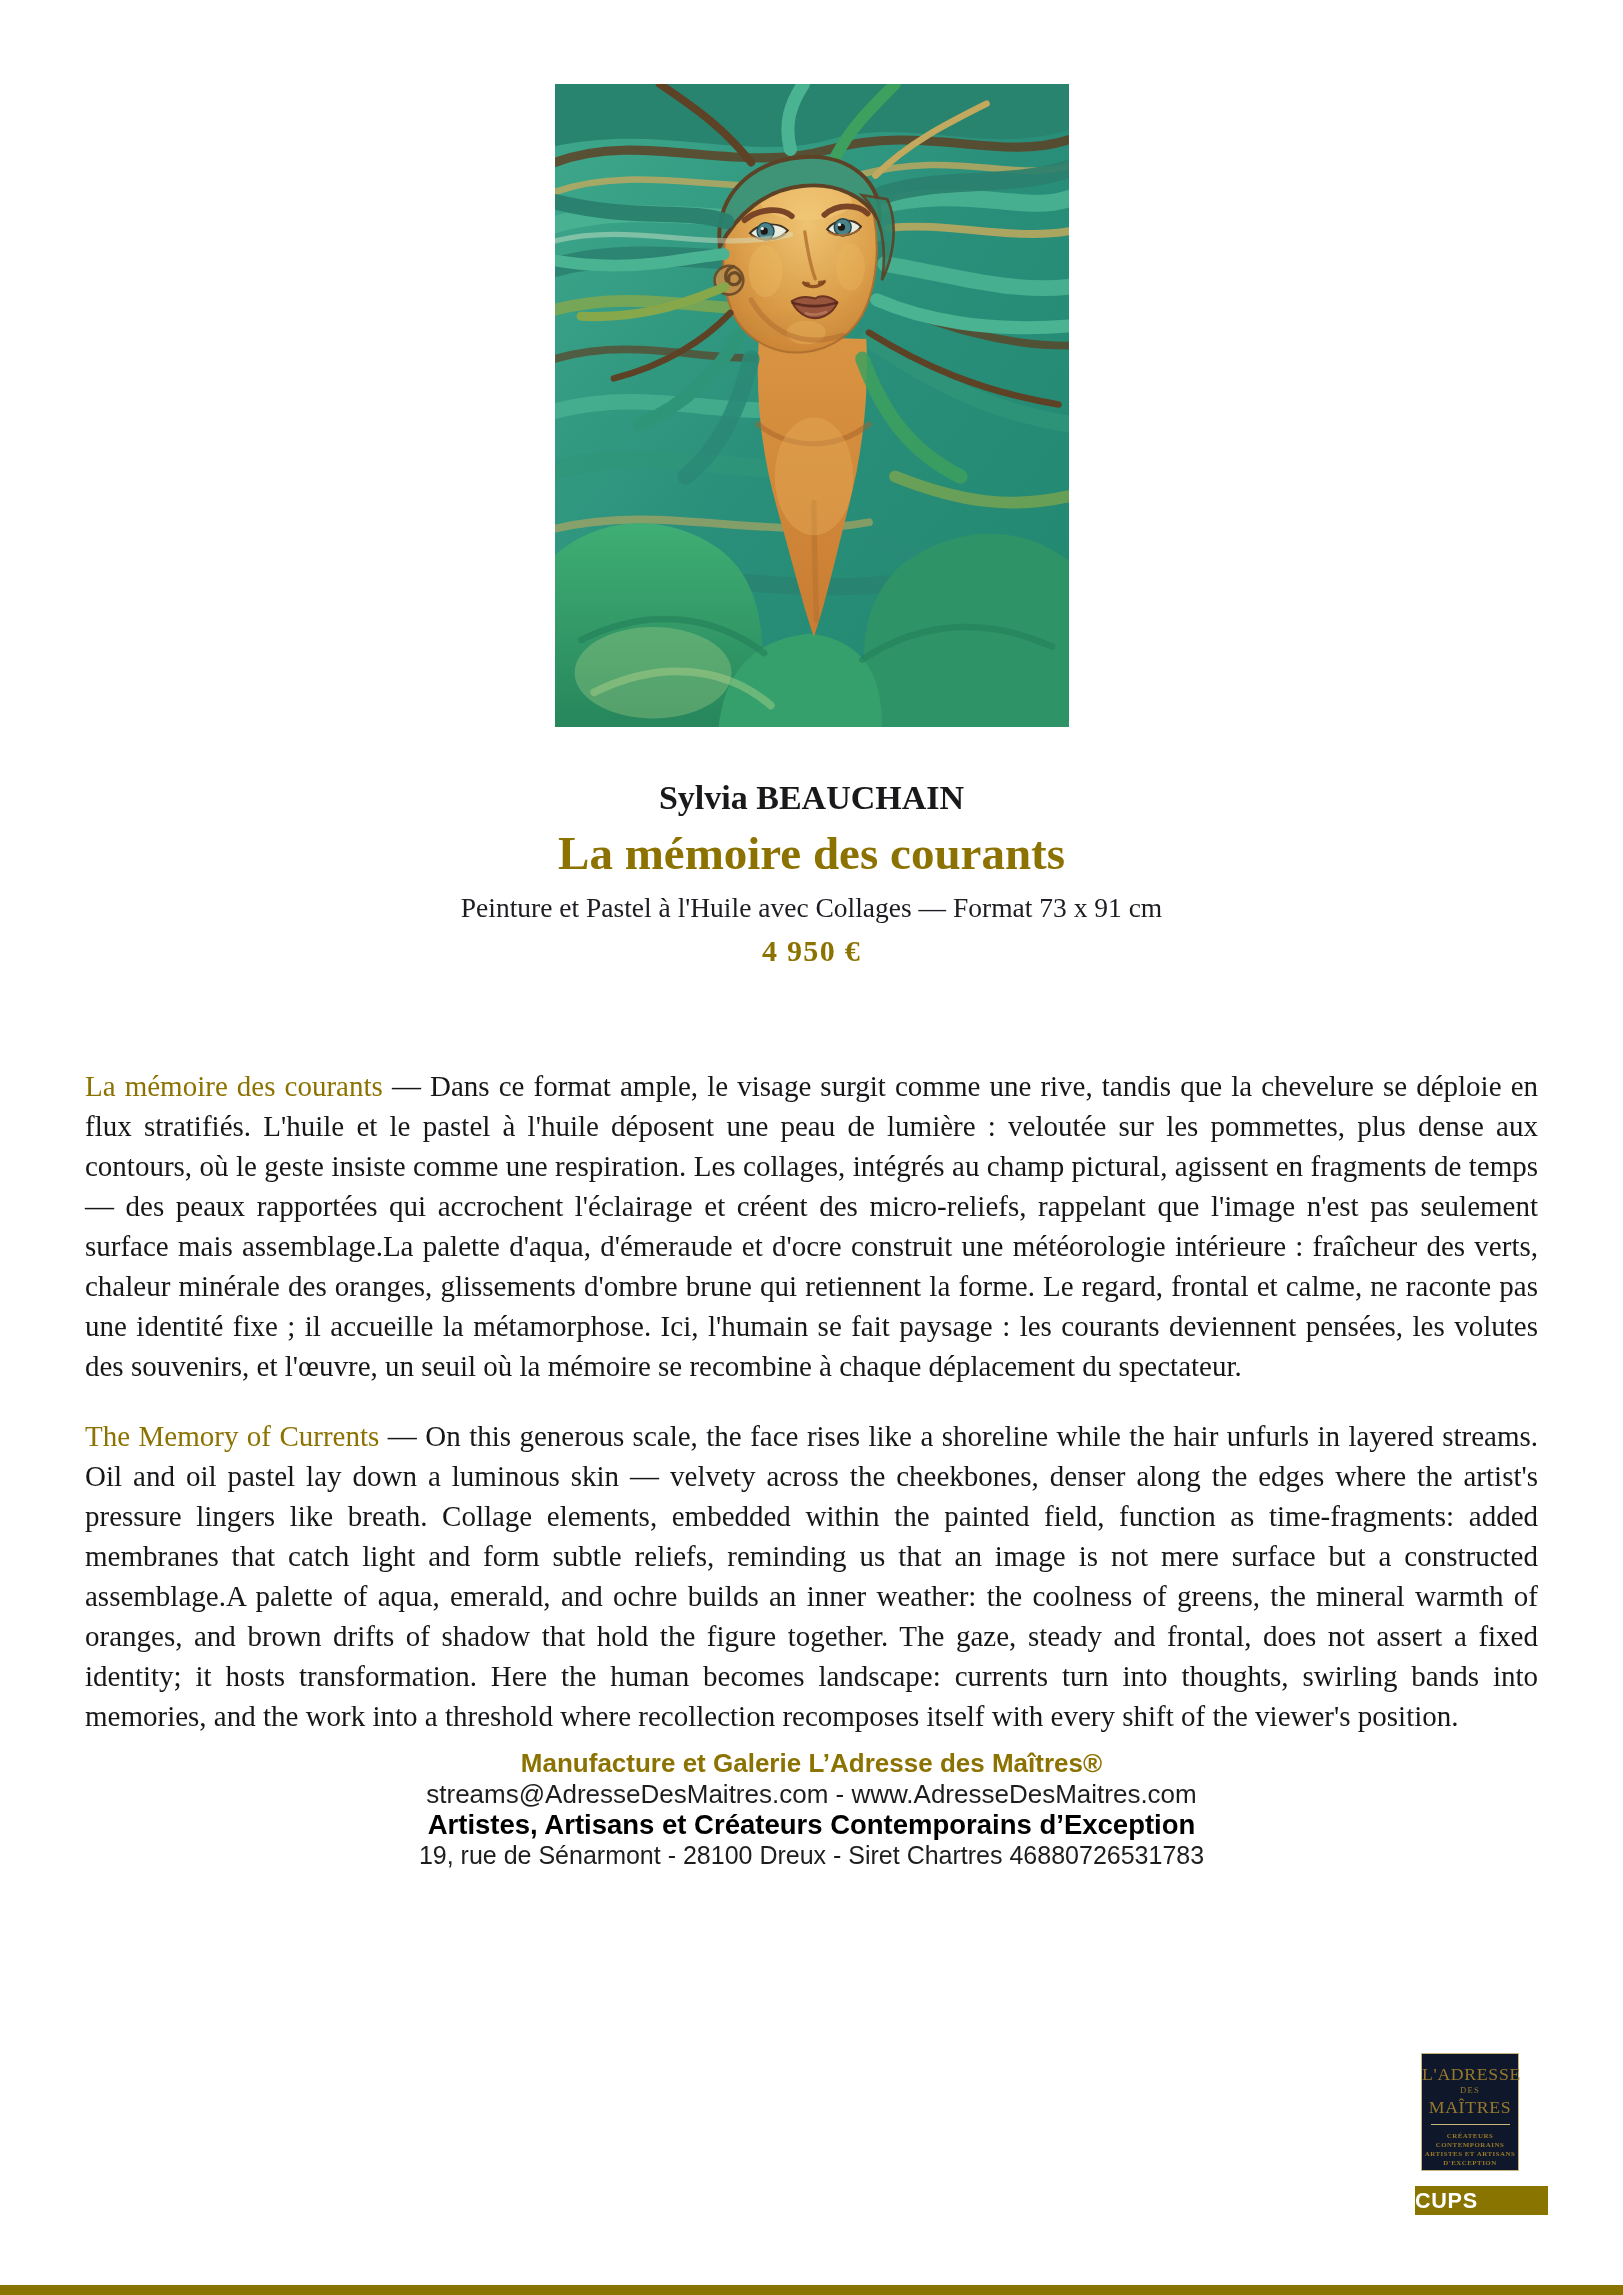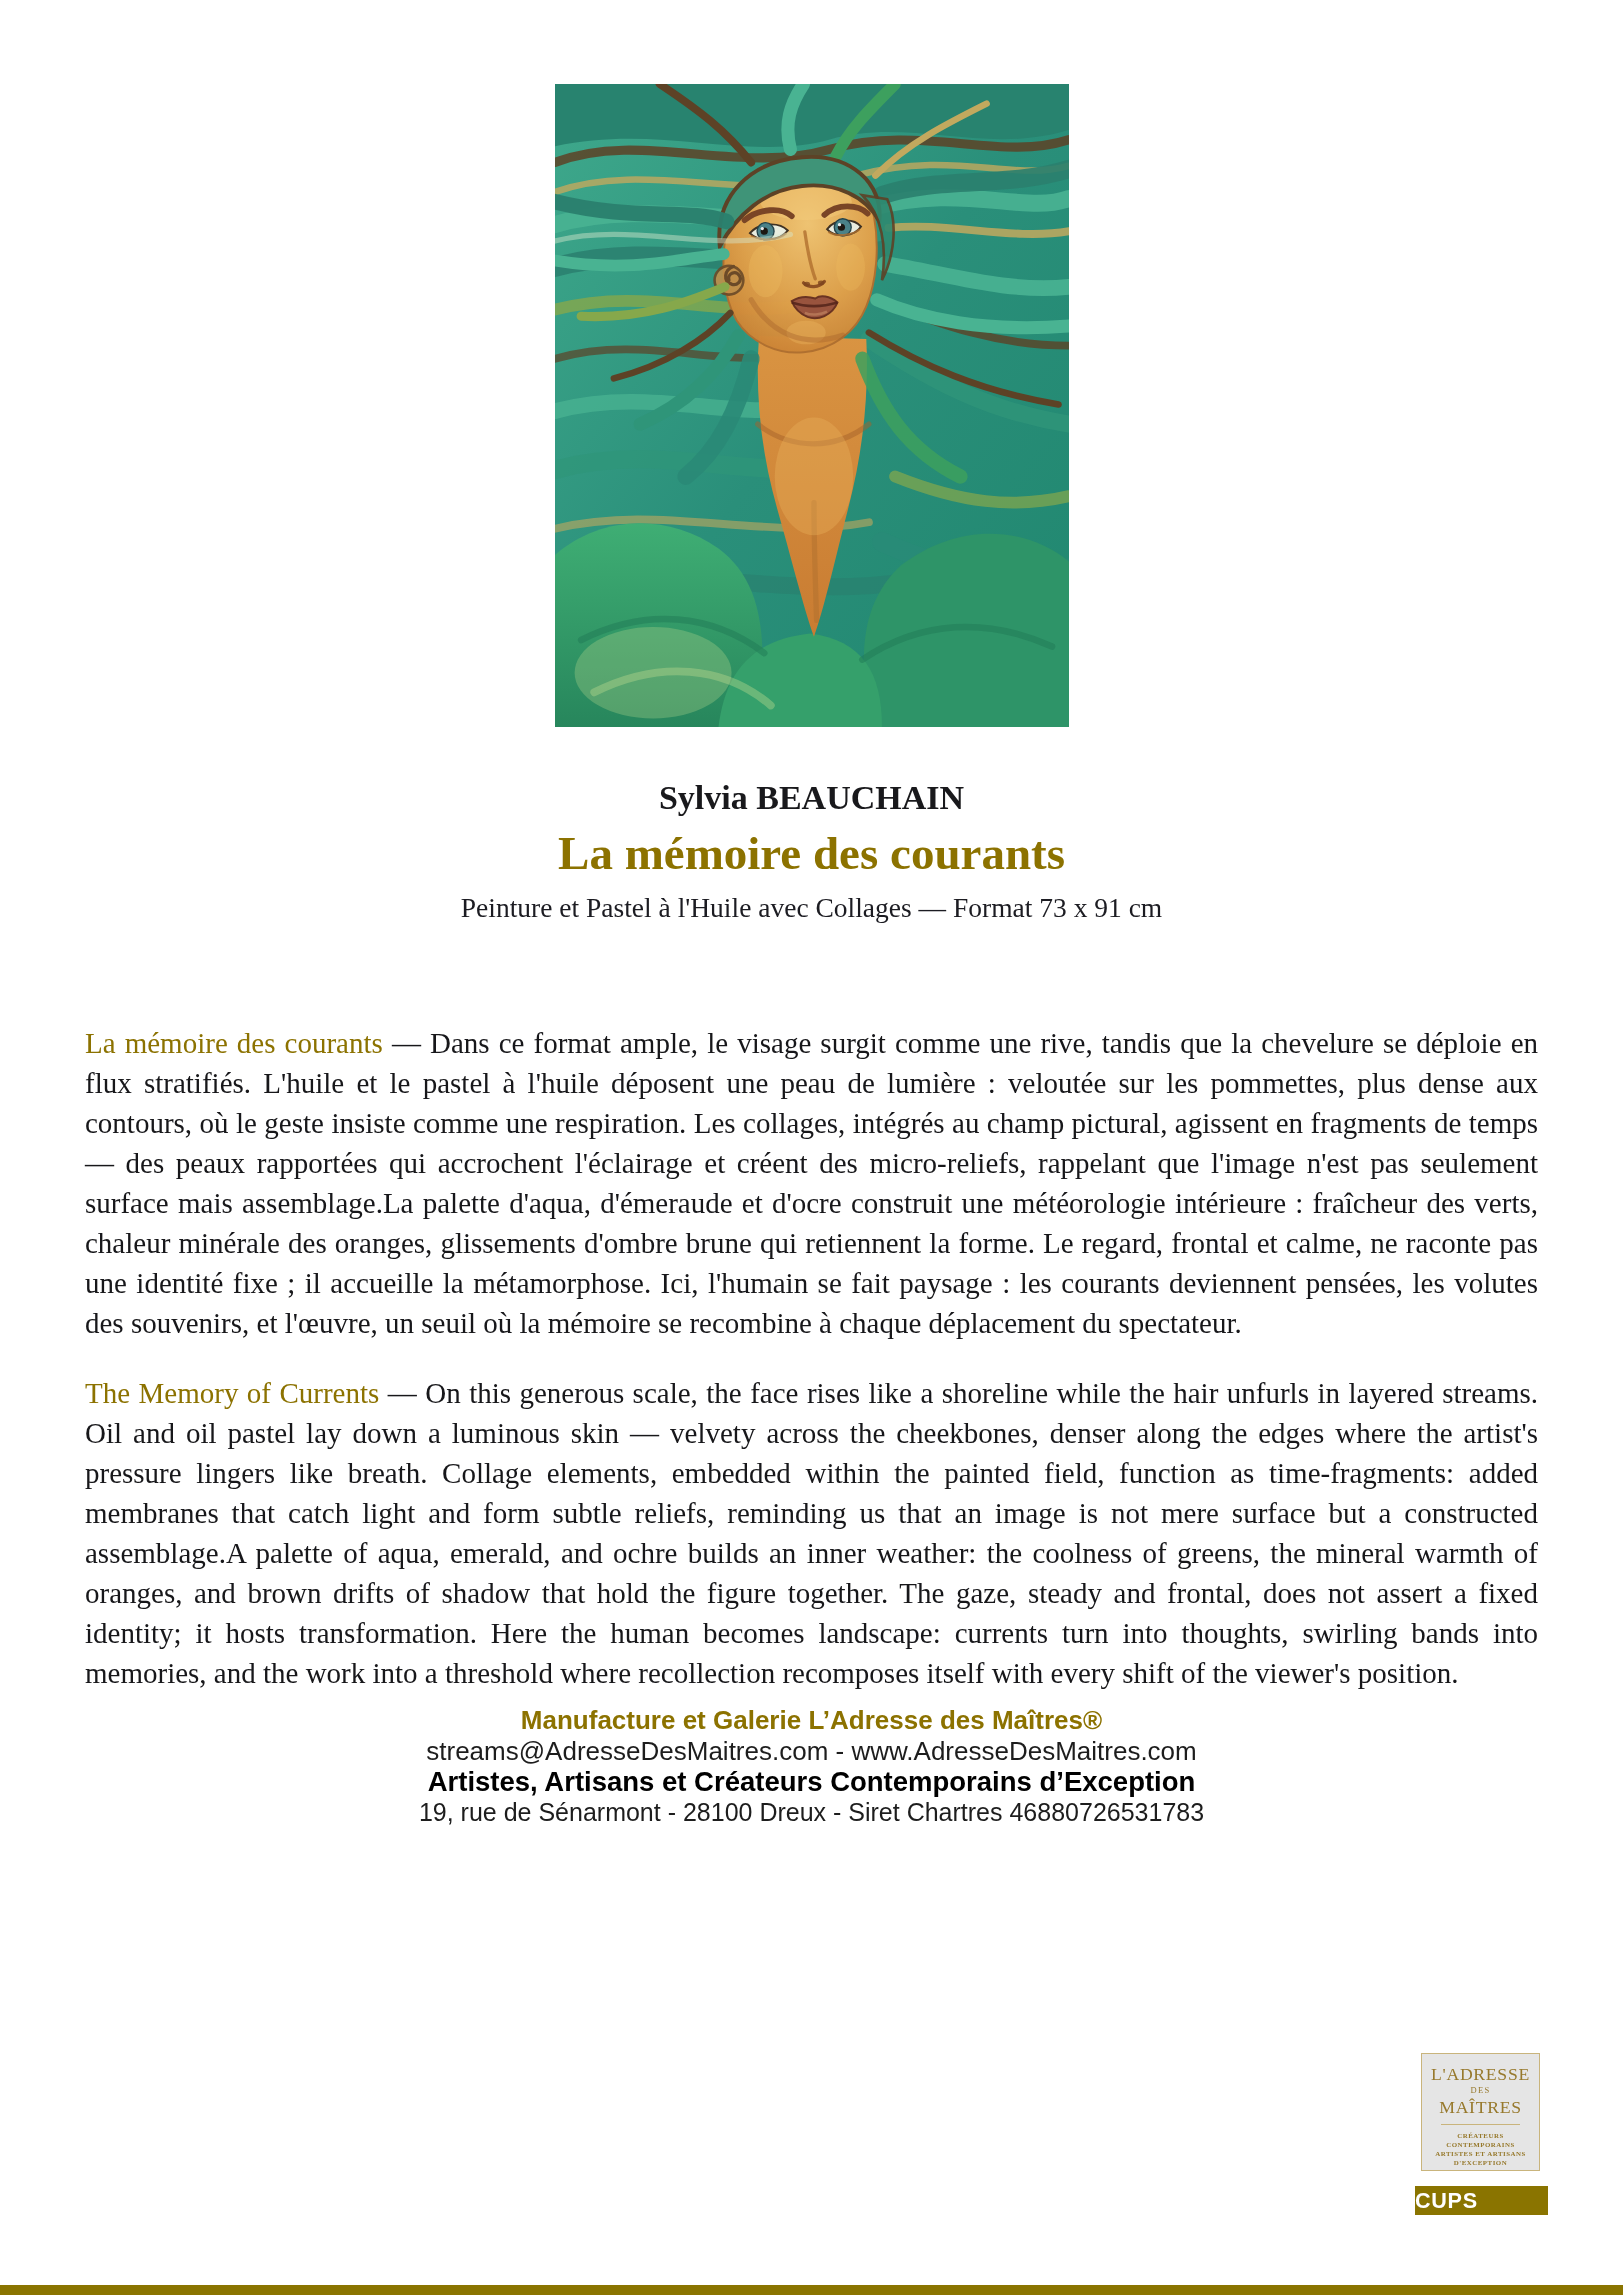--- a/index.html
+++ b/index.html
@@ -190,6 +190,7 @@
     <div class="artist">Sylvia BEAUCHAIN</div>
     <h1 class="title">La mémoire des courants</h1>
     <div class="medium">Peinture et Pastel à l'Huile avec Collages — Format 73 x 91 cm</div>
+    <div class="price">4 950 €</div>
   </div>
 
   <div class="descriptions">

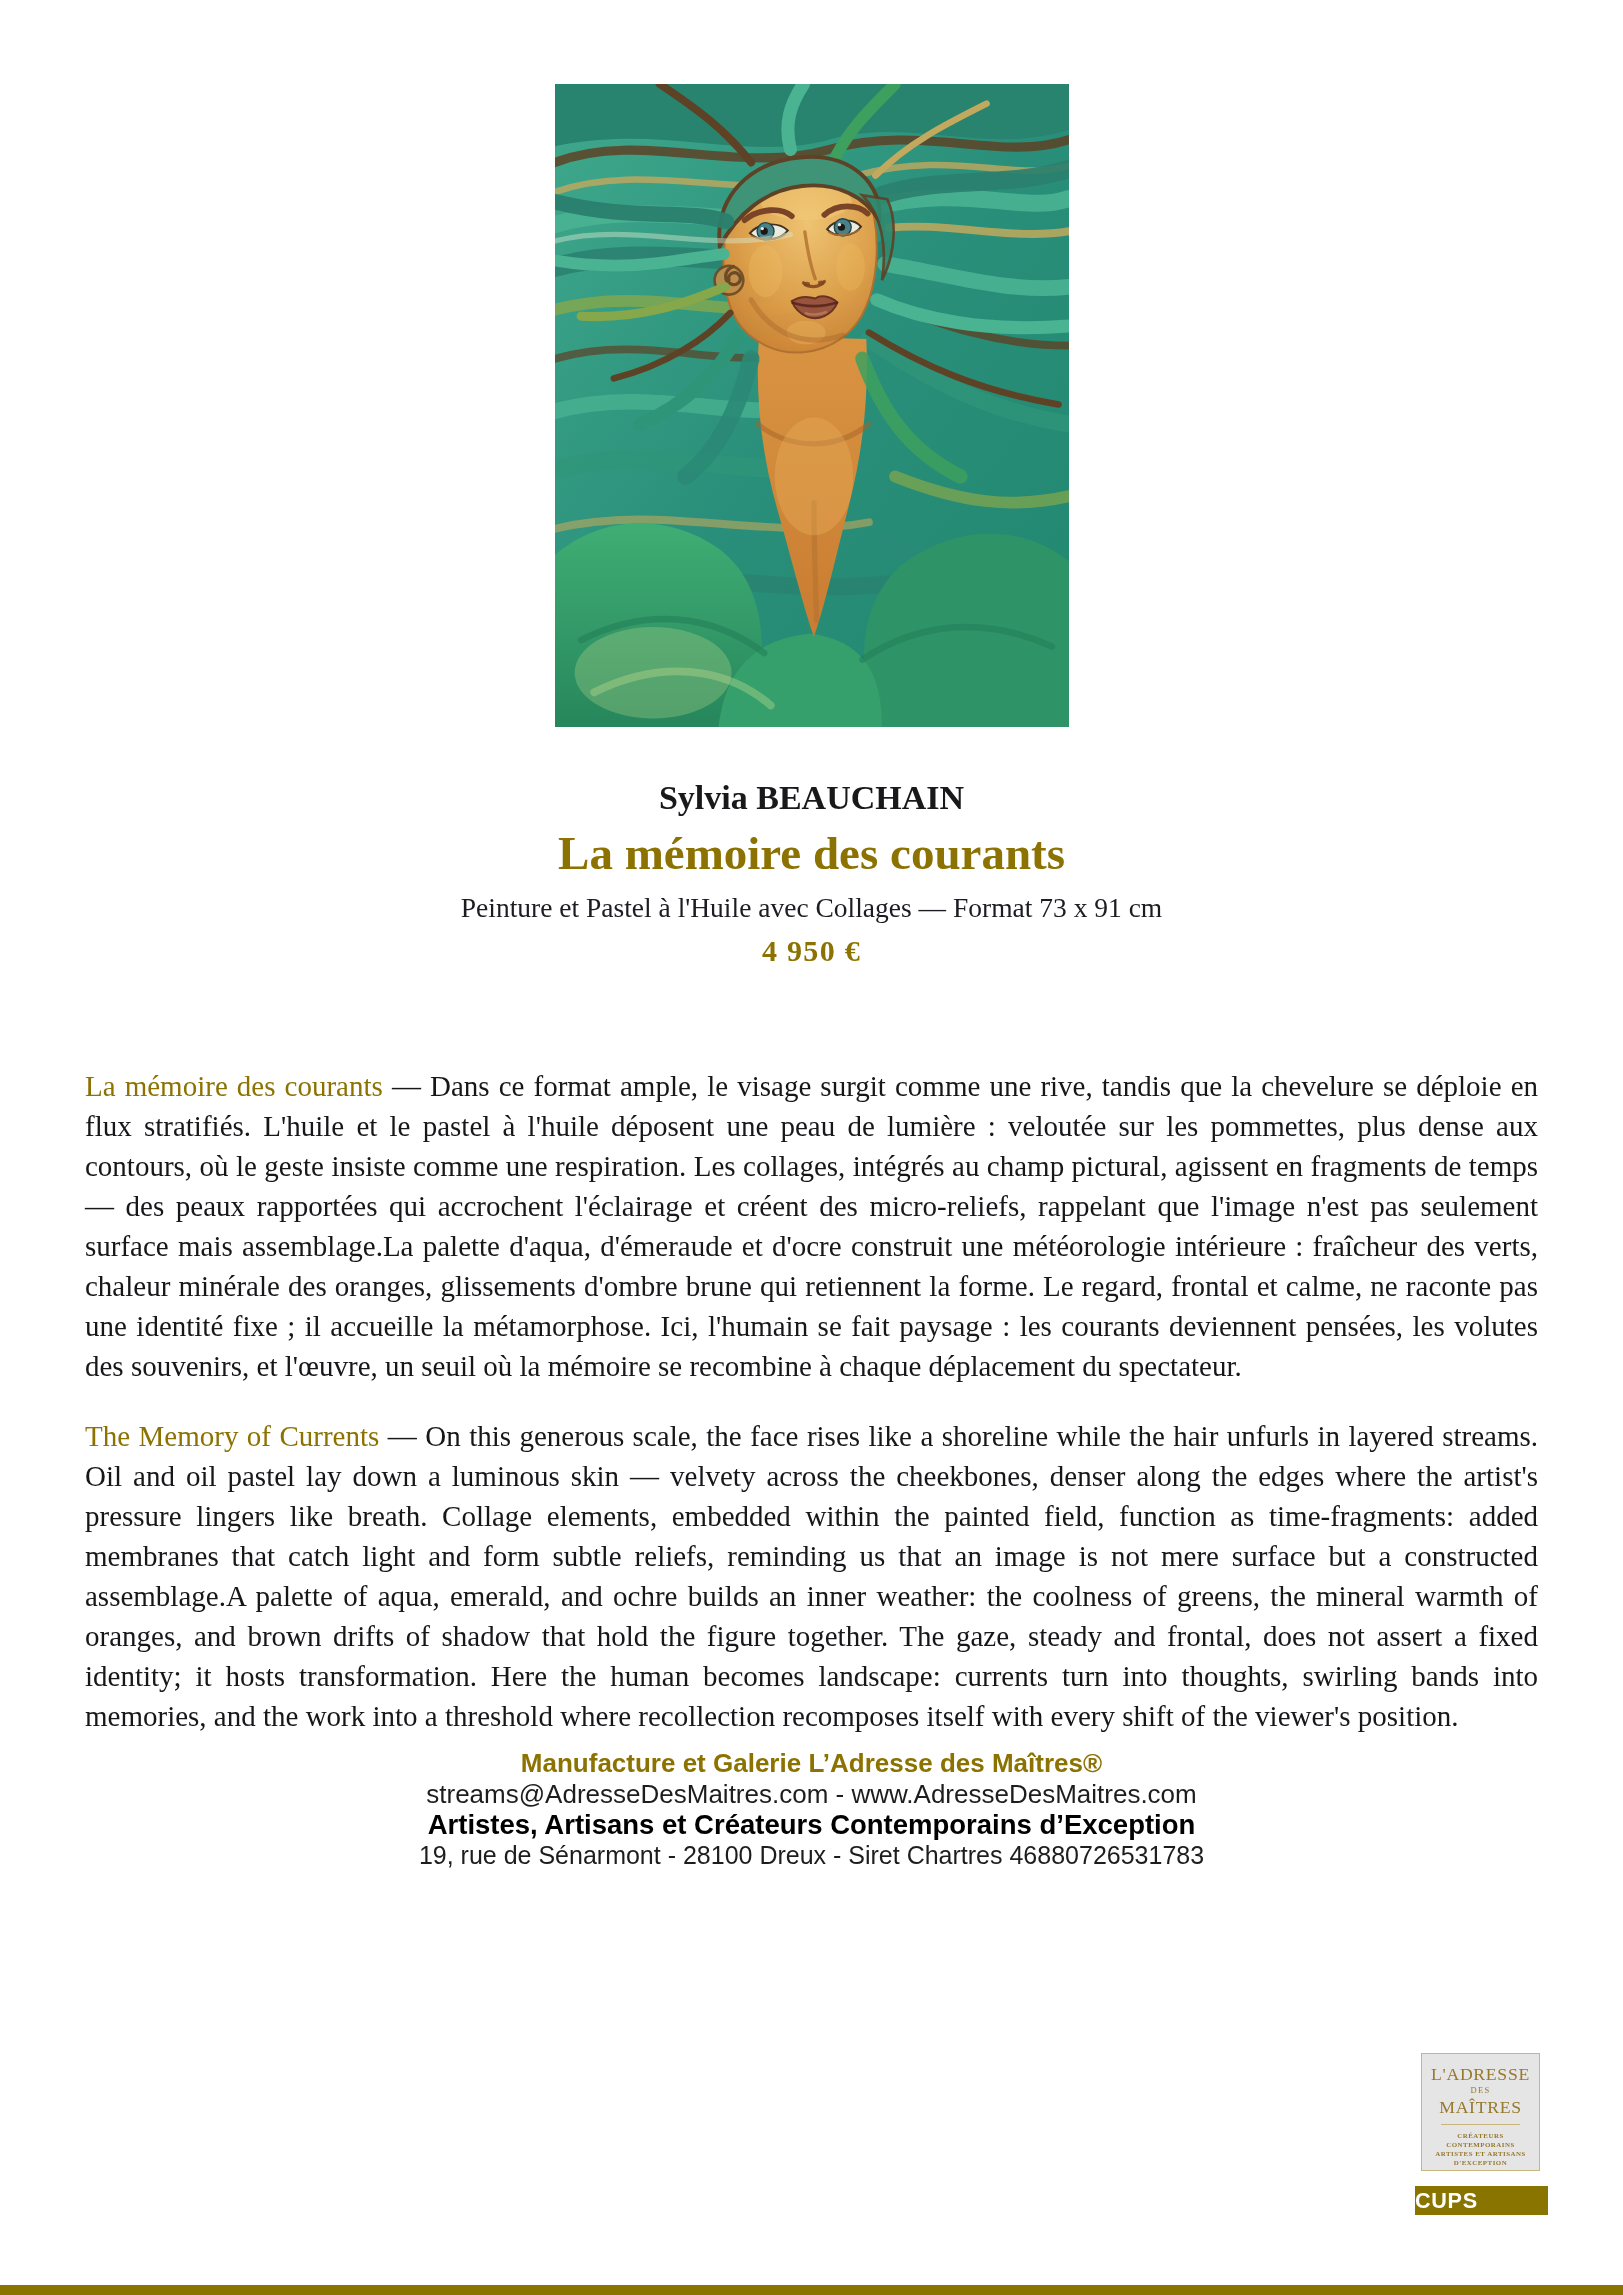--- a/index.html
+++ b/index.html
@@ -32,8 +32,8 @@
   .f-address{font-size:25px;line-height:30px;color:#1d1d1d;}
   
   .logo-box{
-    position:absolute;left:1421px;top:2053px;width:119px;height:118px;
-    border:1.3px solid #c9b47c;background:#e5e5e5;box-sizing:border-box;
+    position:absolute;left:1421px;top:2053px;width:98px;height:118px;
+    border:1.3px solid #c9b47c;background:#0f172a;box-sizing:border-box;
     text-align:center;color:#97792c;font-family:"Liberation Serif",serif;
   }
   .logo-line1{margin-top:10.5px;font-size:17.7px;line-height:19.6px;letter-spacing:0.7px;}

